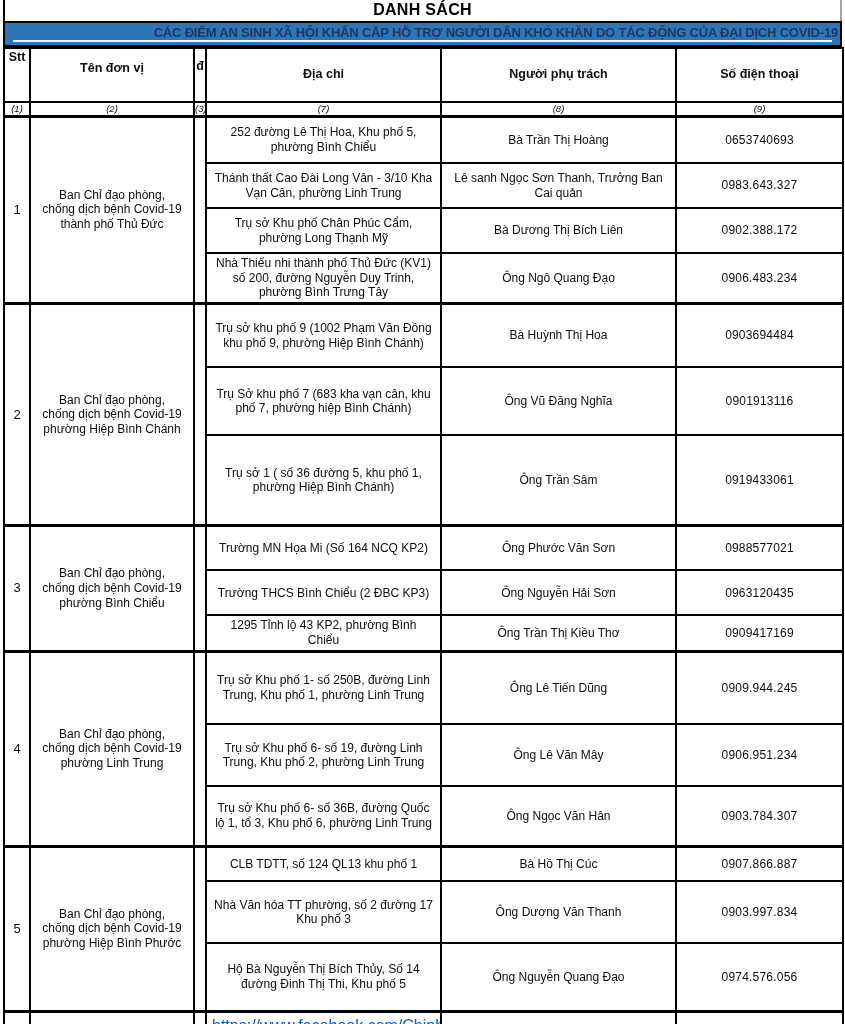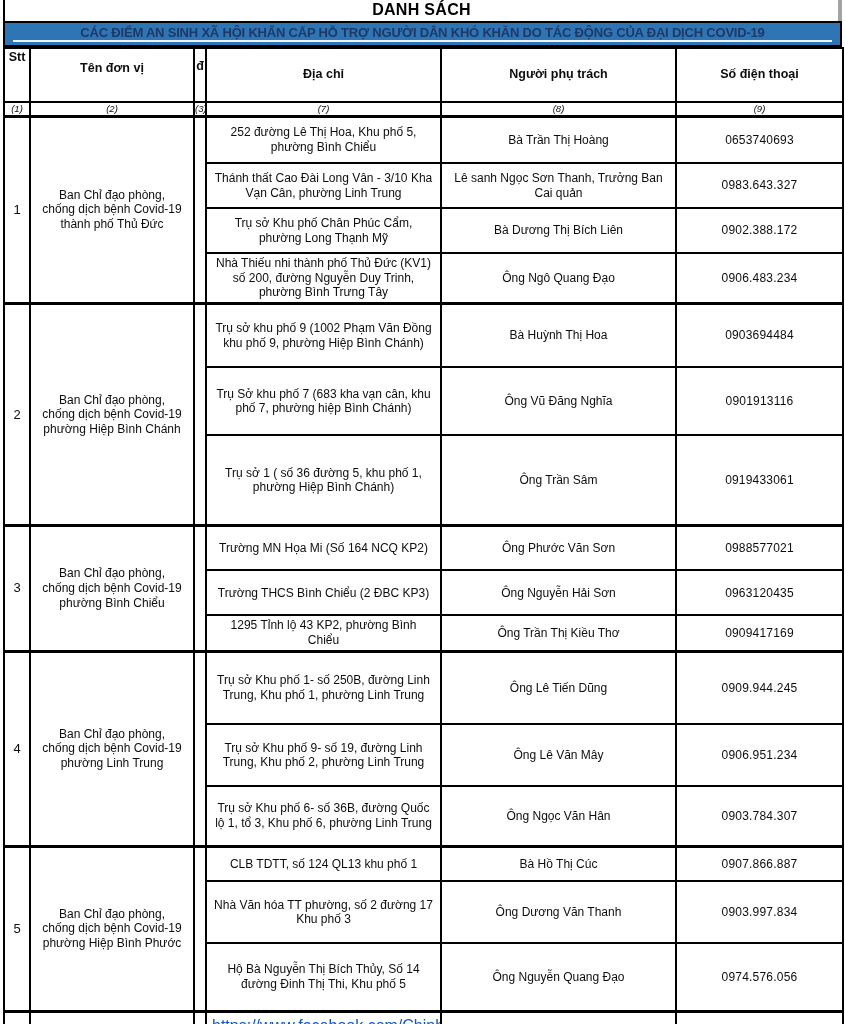--- a/index.html
+++ b/index.html
@@ -17,7 +17,7 @@
   }
   .doc-title {
     border-left: 2px solid #000;
-    border-right: 4px solid #a3a3a3;
+    border-right: 2px solid #a3a3a3;
     text-align: center;
     font-weight: bold;
     font-size: 16px;

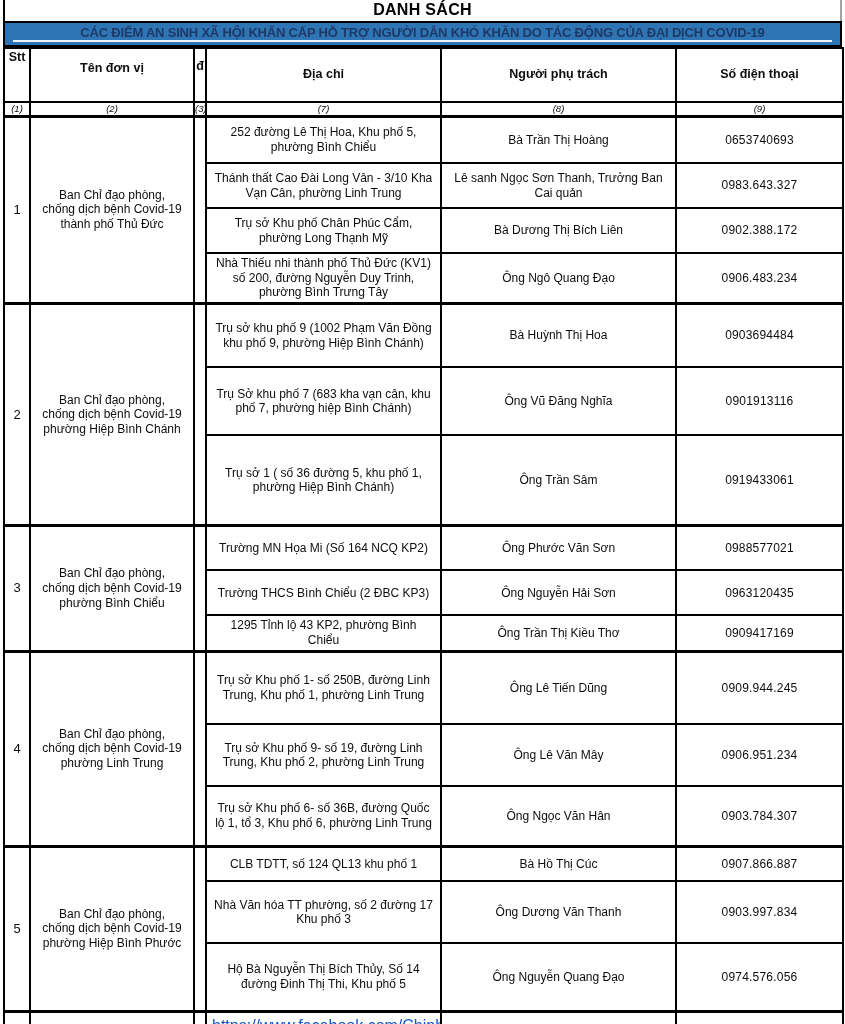--- a/index.html
+++ b/index.html
@@ -33,7 +33,7 @@
     font-weight: bold;
     font-size: 13px;
     letter-spacing: -0.2px;
-    text-align: center;
+    text-align: right;
     padding: 2px 2px 5px;
   }
   .banner::after {

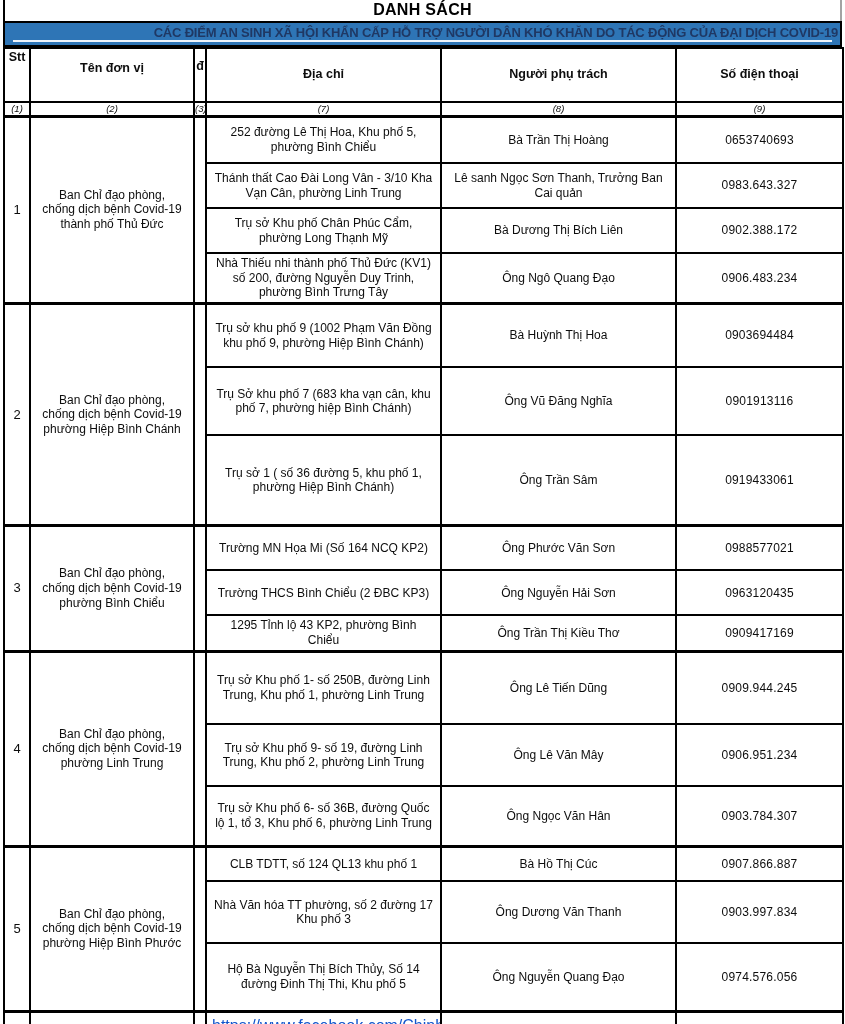--- a/index.html
+++ b/index.html
@@ -203,7 +203,7 @@
         <td class="phone">0909.944.245</td>
       </tr>
       <tr class="h62">
-        <td class="addr">Trụ sở Khu phố 9- số 19, đường Linh Trung, Khu phố 2, phường Linh Trung</td>
+        <td class="addr">Trụ sở Khu phố 6- số 19, đường Linh Trung, Khu phố 2, phường Linh Trung</td>
         <td class="person">Ông Lê Văn Mây</td>
         <td class="phone">0906.951.234</td>
       </tr>

